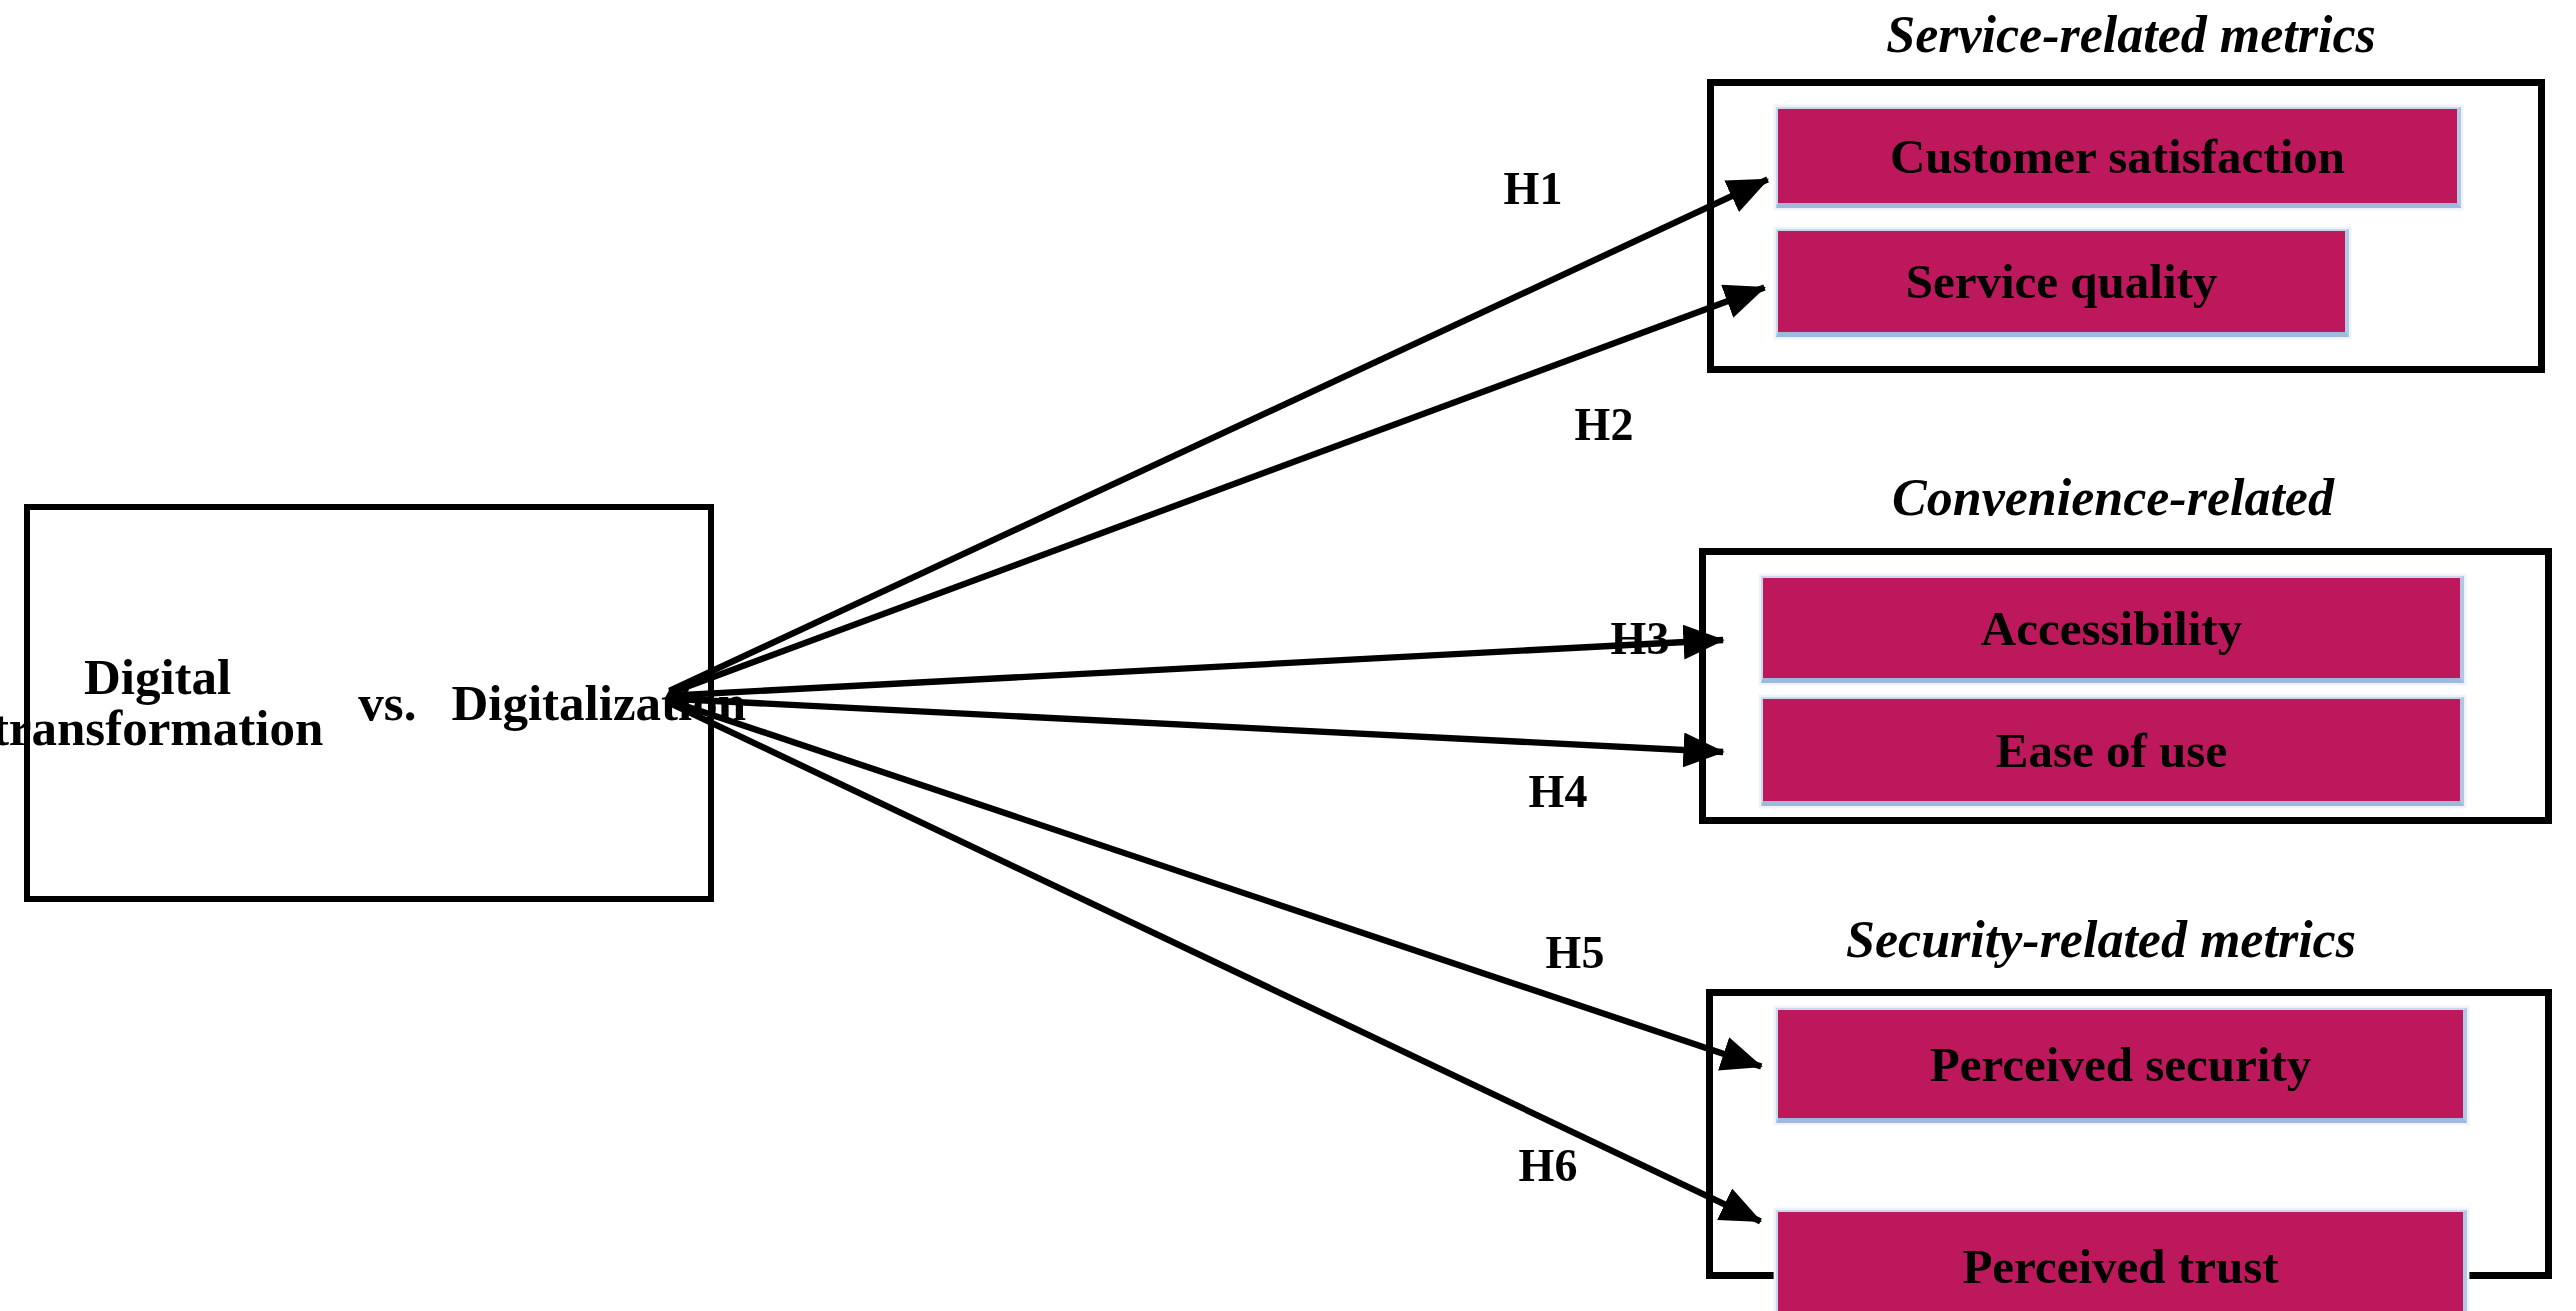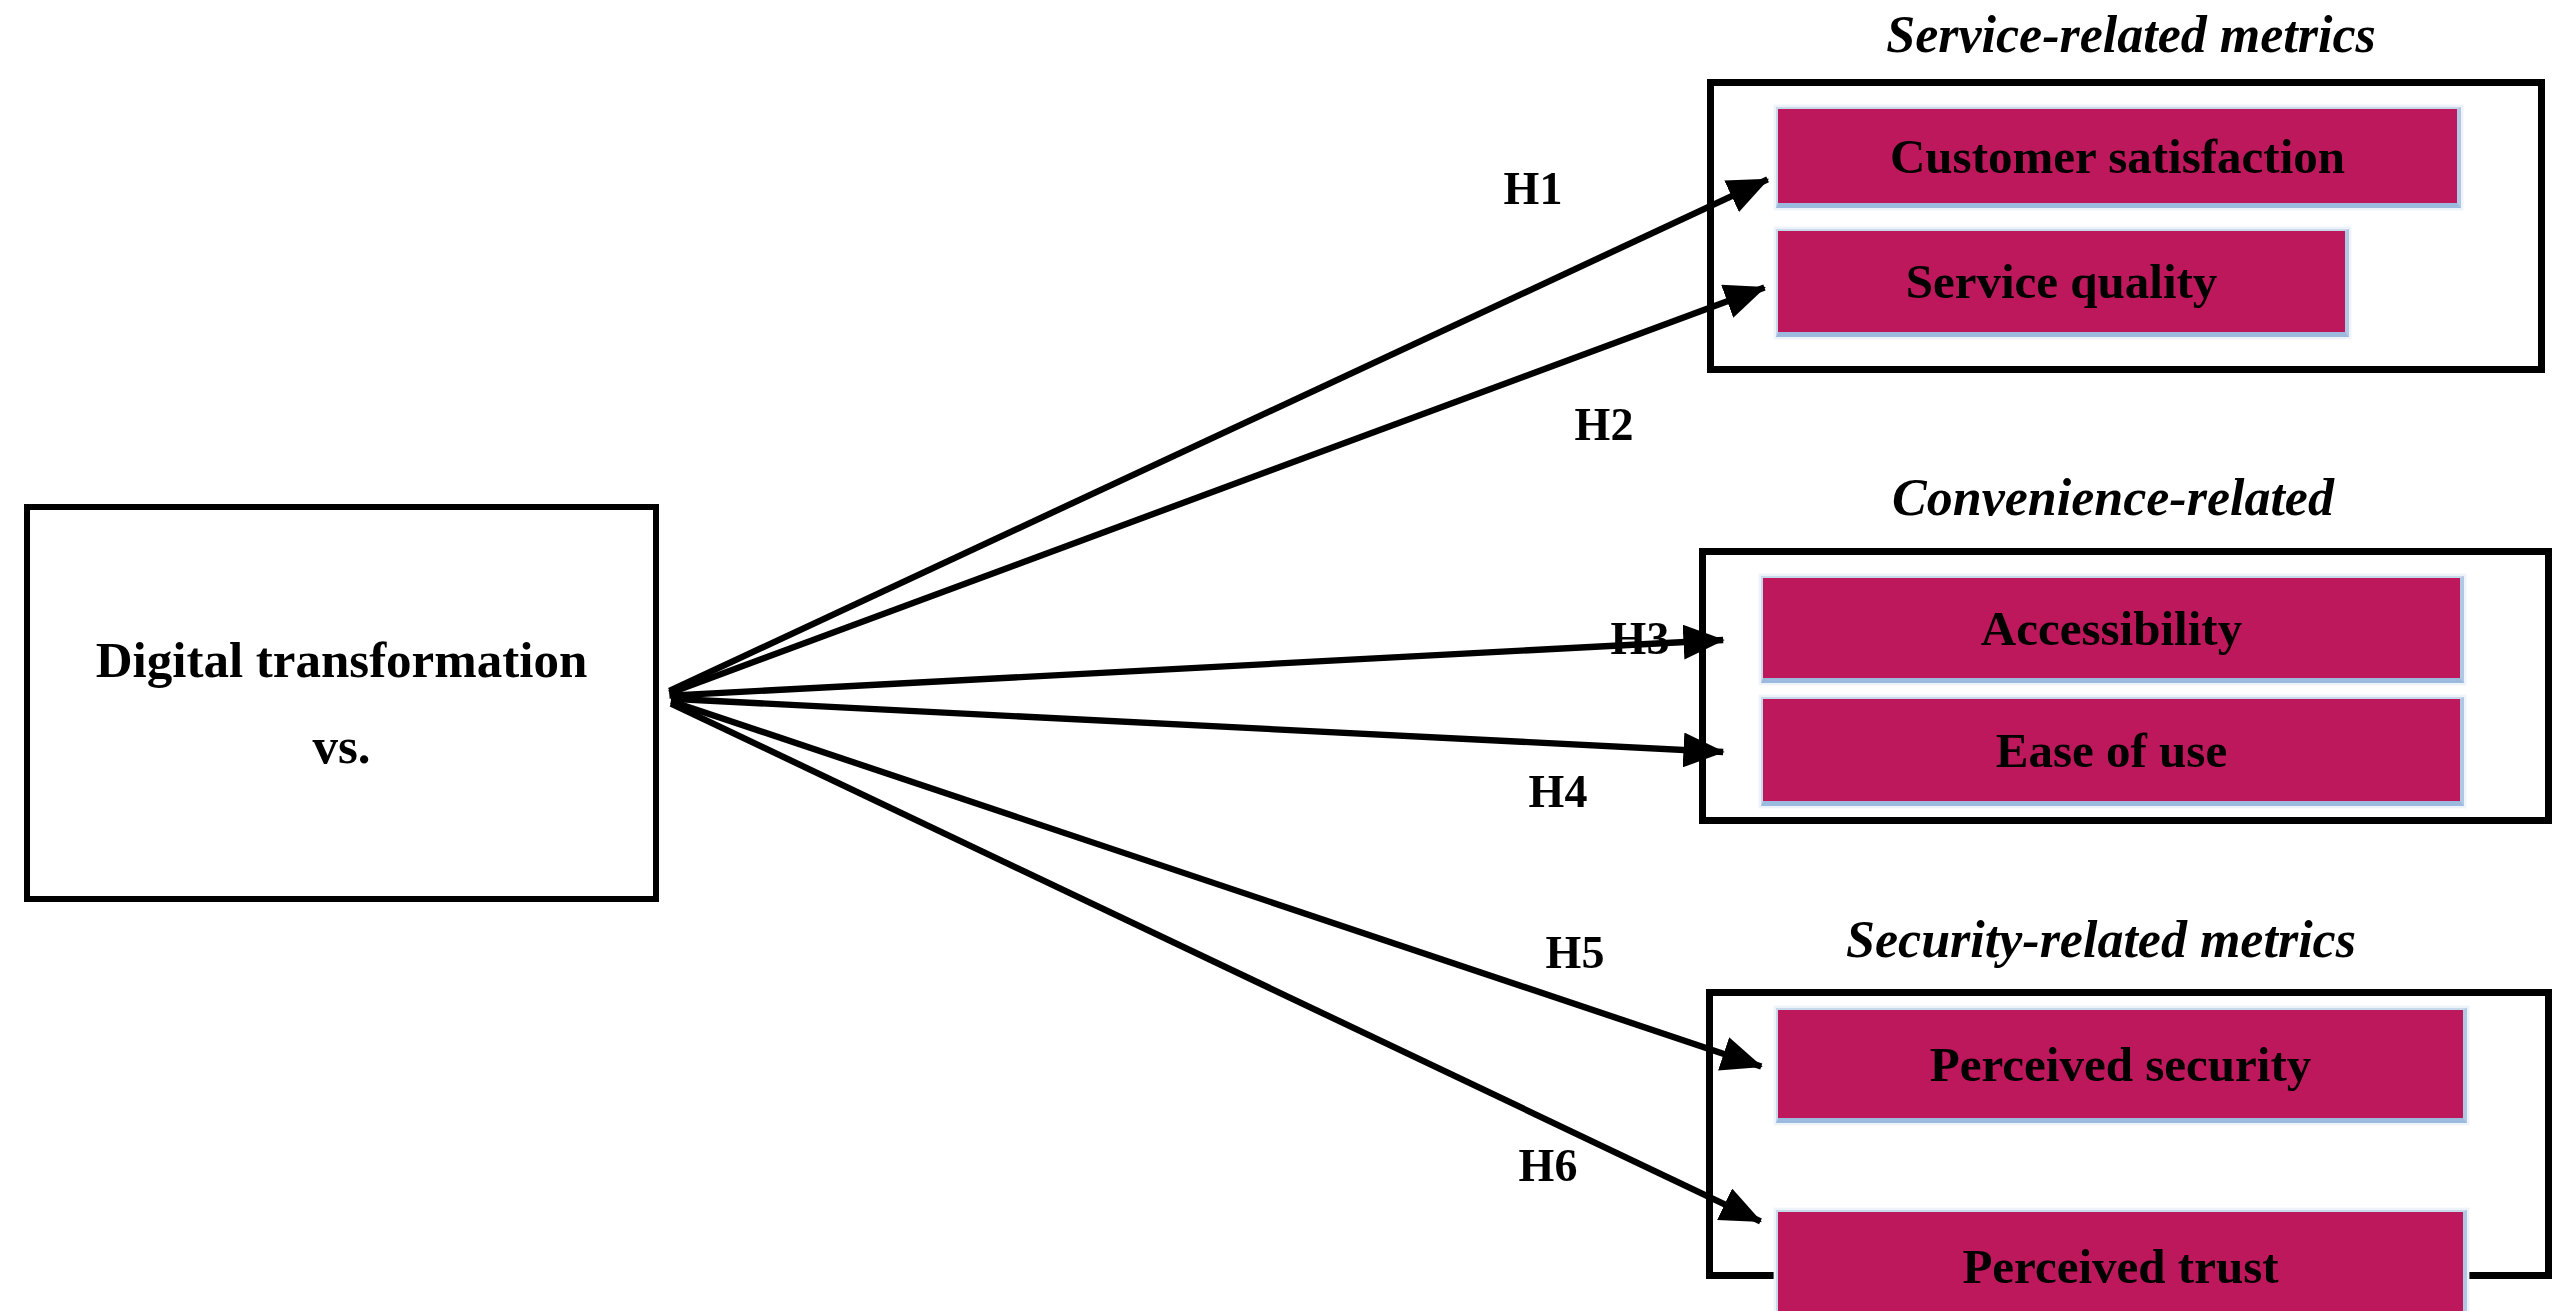--- a/index.html
+++ b/index.html
@@ -14,9 +14,9 @@
   .abs{position:absolute;box-sizing:border-box;}
   
   .source{
-    left:24px;top:504px;width:635px;height:398px;
+    left:24px;top:504px;width:690px;height:398px;
     border:6.4px solid #000;
-    display:flex;flex-direction:column;align-items:center;justify-content:center;
+    display:flex;flex-direction:row;align-items:center;justify-content:center;
     gap:35px;
     font-weight:700;font-size:51px;line-height:1;
     text-align:center;

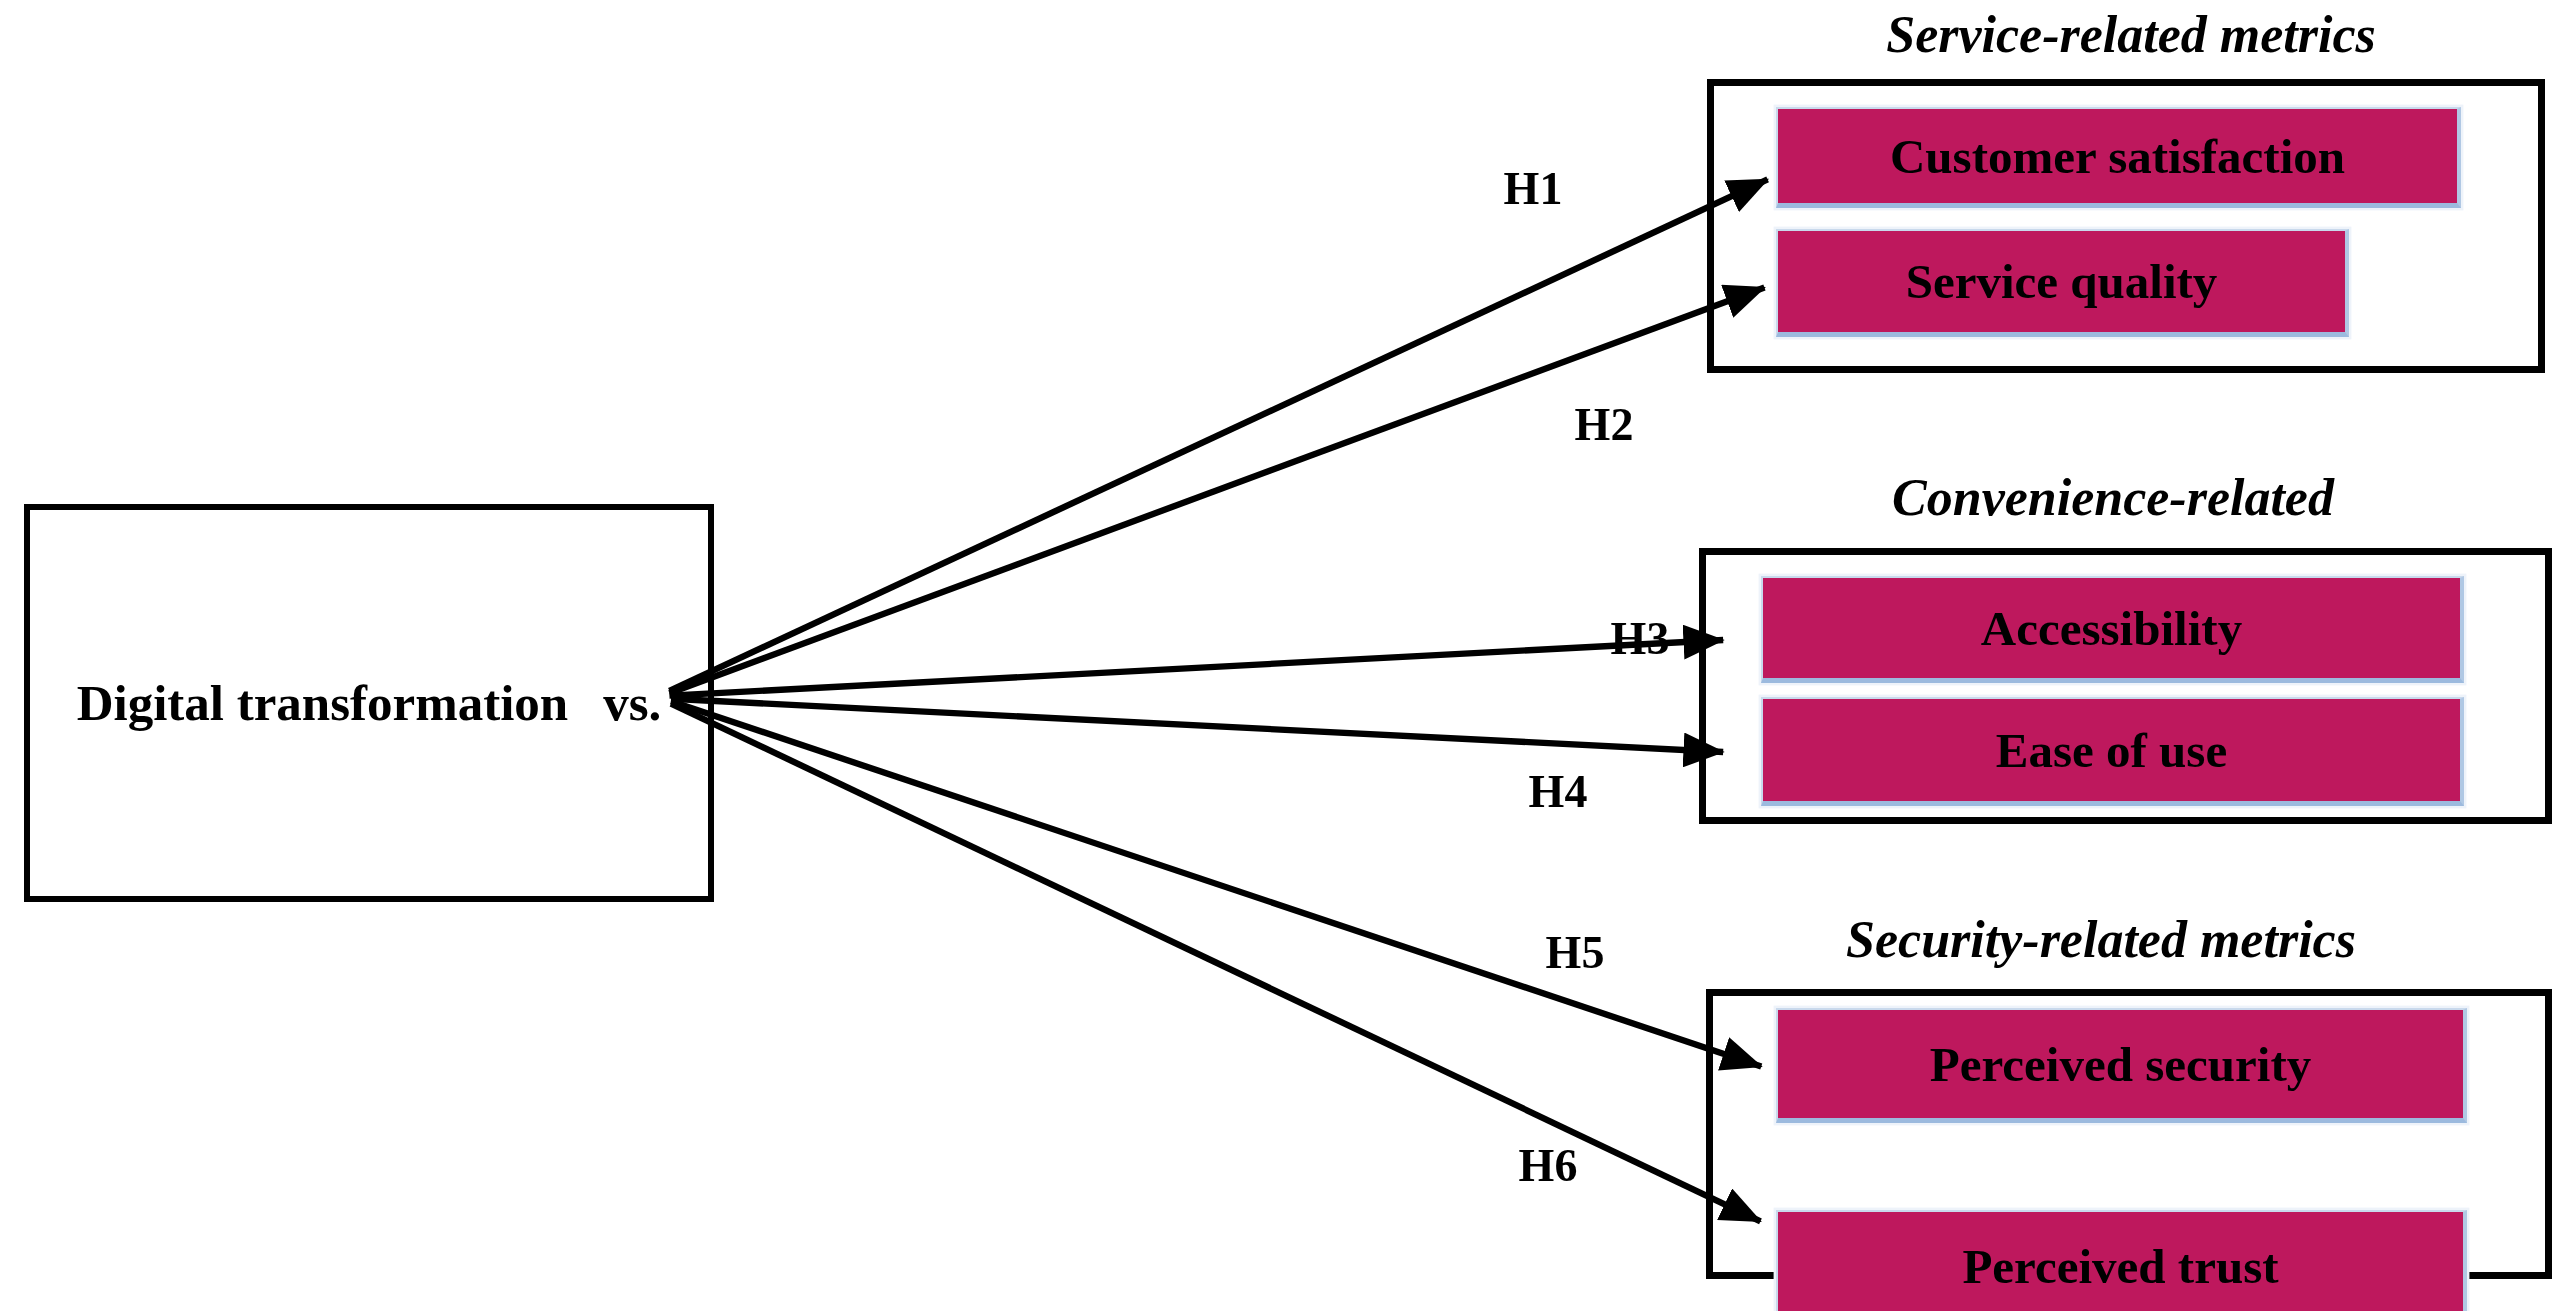--- a/index.html
+++ b/index.html
@@ -88,6 +88,7 @@
   <div class="abs source">
     <span>Digital transformation</span>
     <span>vs.</span>
+    <span>Digitalization</span>
   </div>
 
   <div class="abs gtitle gtitle-service">Service-related metrics</div>

